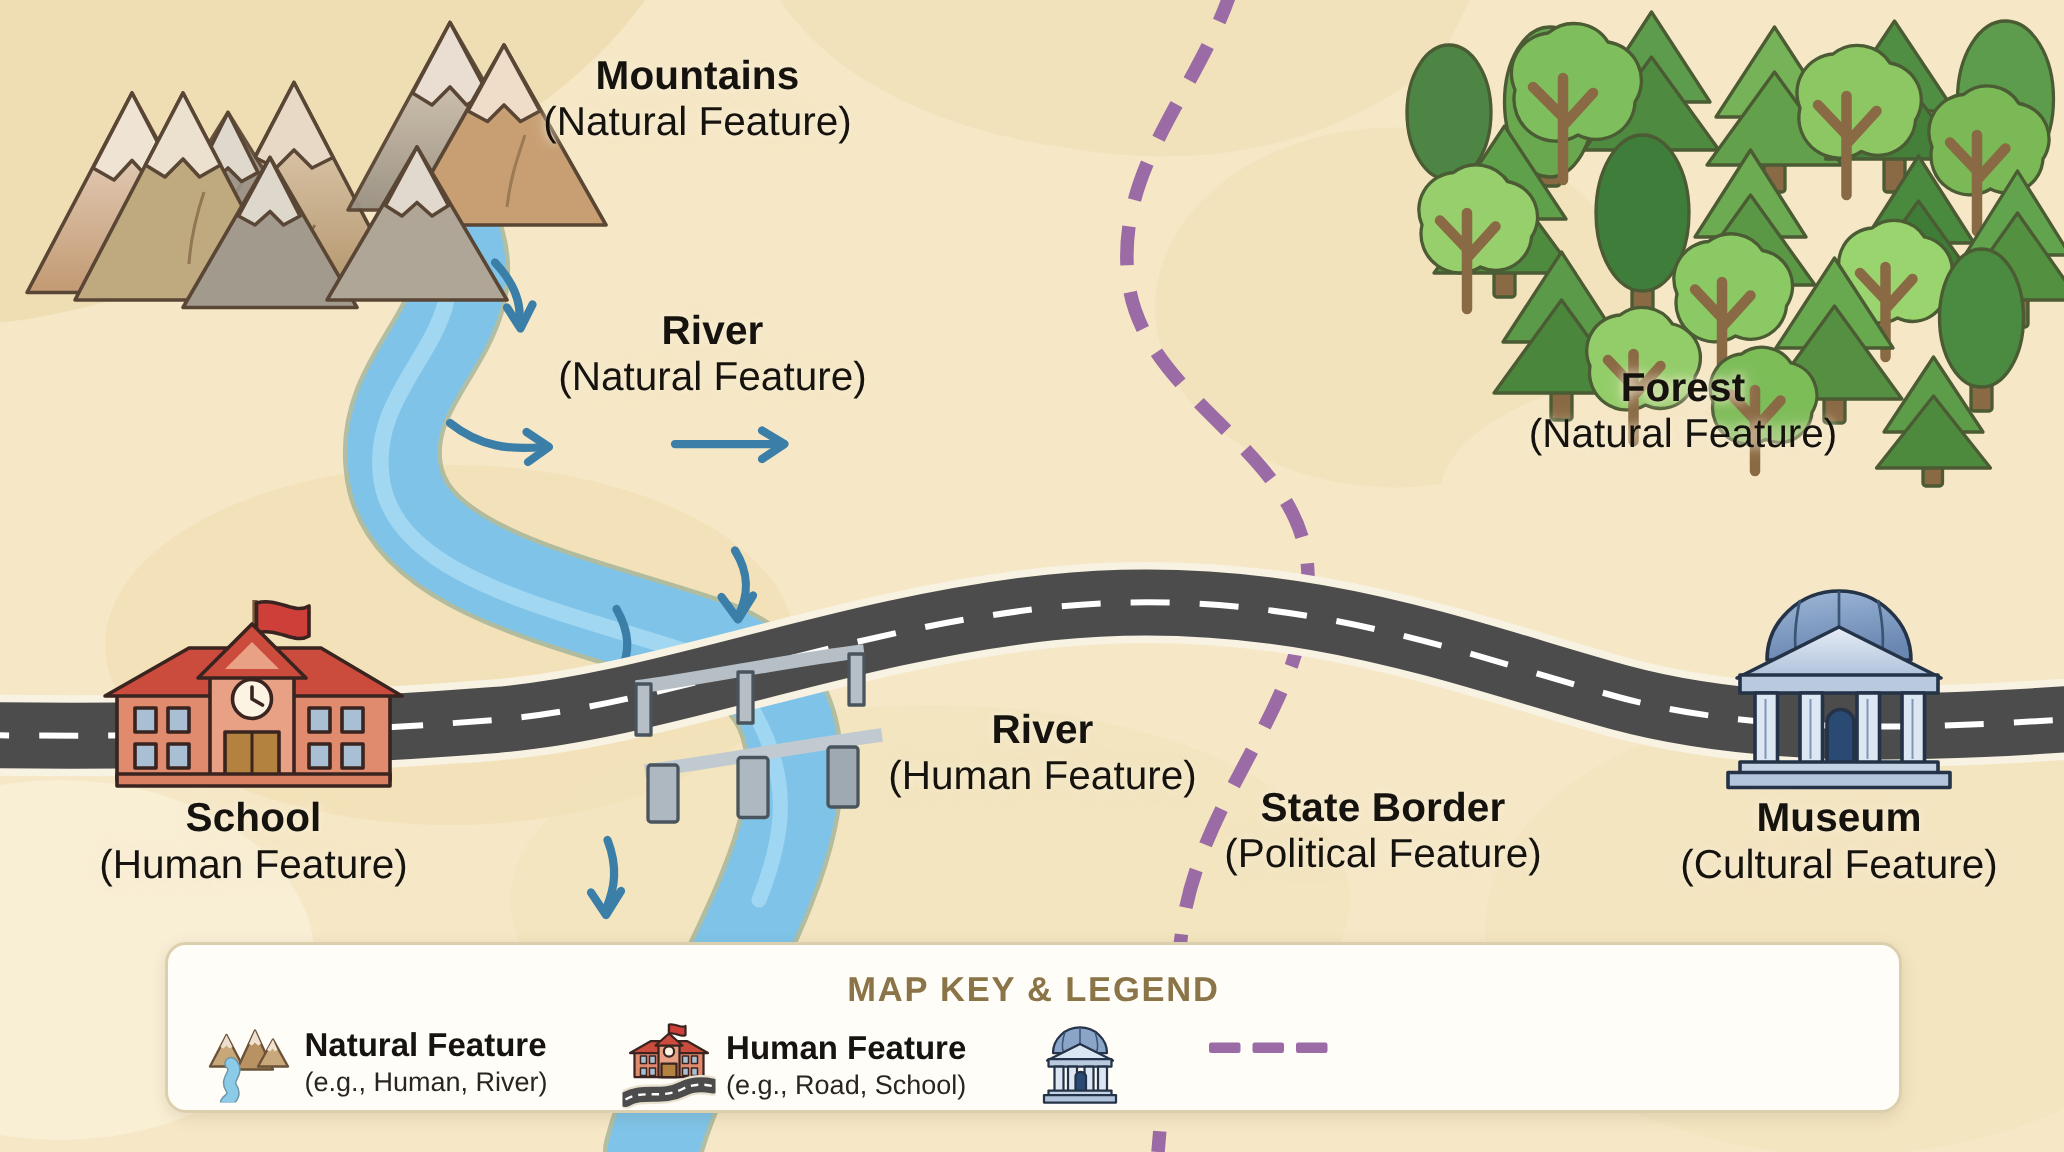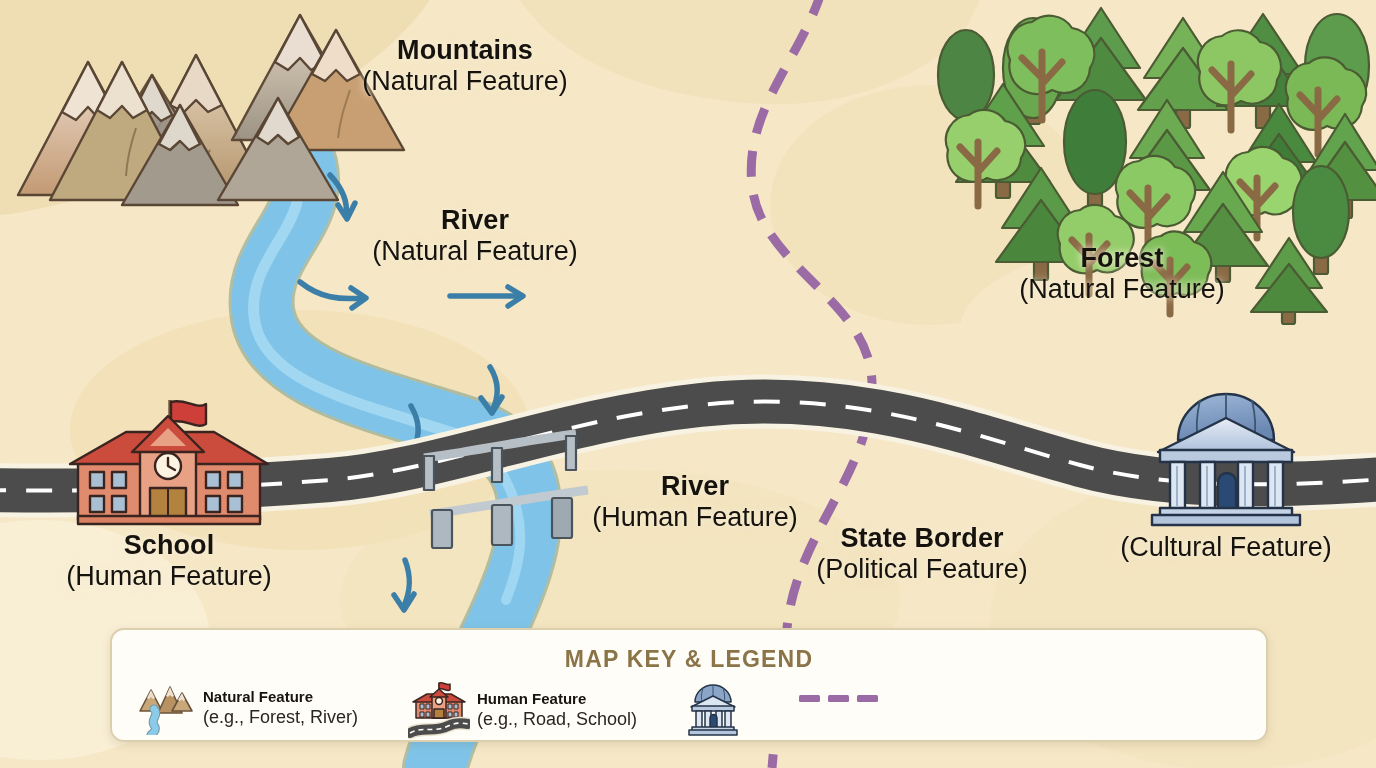--- a/index.html
+++ b/index.html
@@ -409,6 +409,7 @@
   </div>
 
   <div class="map-label" style="left:1106px; top:531px; width:240px;">
+    <span class="ttl">Museum</span>
     <span class="sub">(Cultural Feature)</span>
   </div>
 

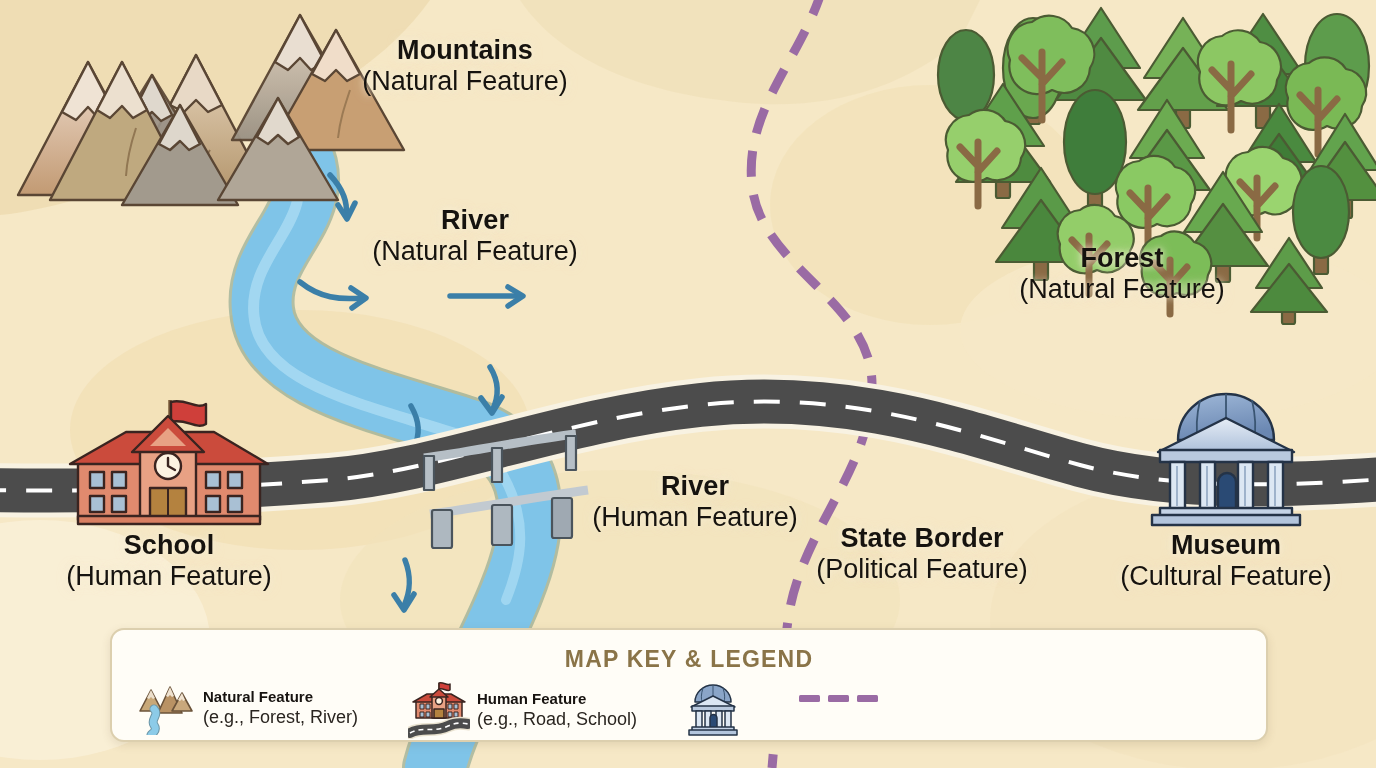--- a/index.html
+++ b/index.html
@@ -51,7 +51,7 @@
   .legend-item { display:flex; align-items:center; gap:7px; }
   .legend-item .li-icon { flex:0 0 auto; display:block; }
   .legend-item .li-text { line-height:1.12; }
-  .legend-item .li-name { display:block; font-size:15px; font-weight:700; color:#171310; white-space:nowrap;}
+  .legend-item .li-name { display:block; font-size:22px; font-weight:700; color:#171310; white-space:nowrap;}
   .legend-item .li-eg   { display:block; font-size:18px; font-weight:400; color:#2a2520; white-space:nowrap; margin-top:1px;}
 
   .li-0 { margin-left:8px; }

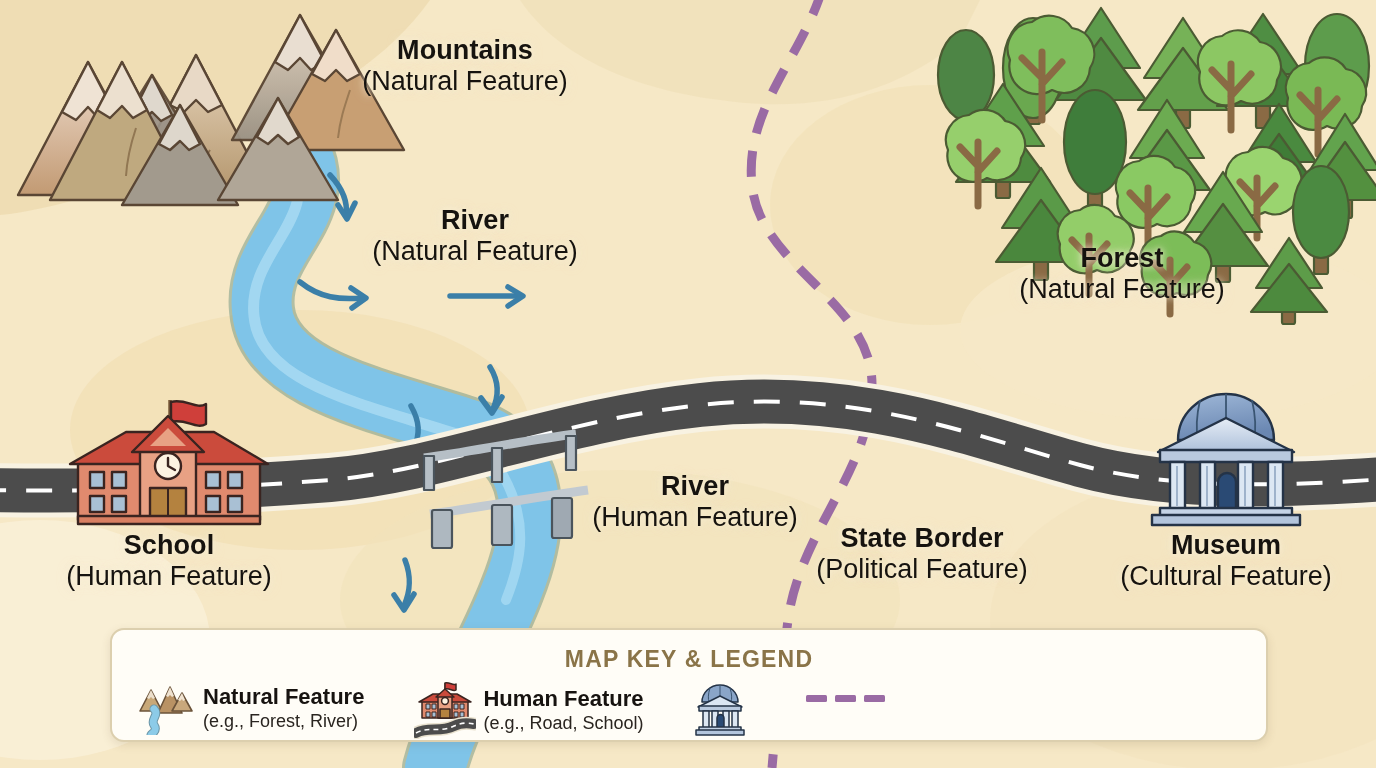--- a/index.html
+++ b/index.html
@@ -433,7 +433,7 @@
         </svg>
         <span class="li-text">
           <span class="li-name">Natural Feature</span>
-          <span class="li-eg">(e.g., Forest, River)</span>
+          <span class="li-eg">(e.g., Human, River)</span>
         </span>
       </div>
 

